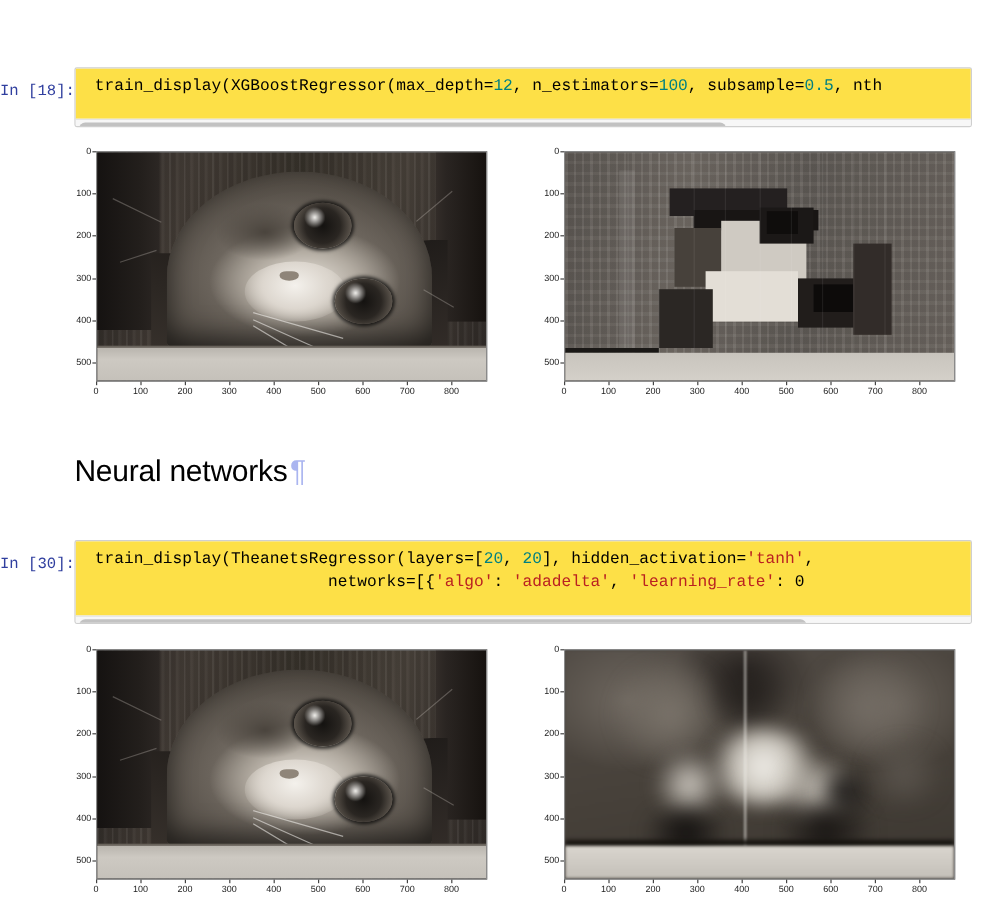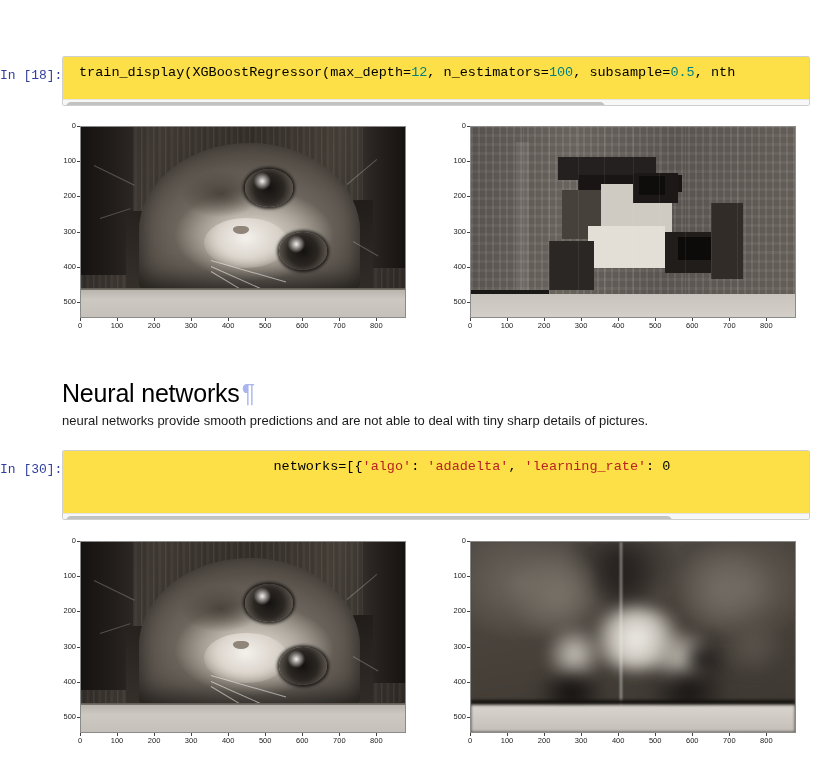--- a/index.html
+++ b/index.html
@@ -453,7 +453,6 @@
     </div>
   </div>
 
-  <div class="md-text" style="top:412px;">neural networks provide smooth predictions and are not able to deal with tiny sharp details of pictures.</div>
 
   <div class="cell" style="top:450px;">
     <div class="prompt">In [30]:</div>

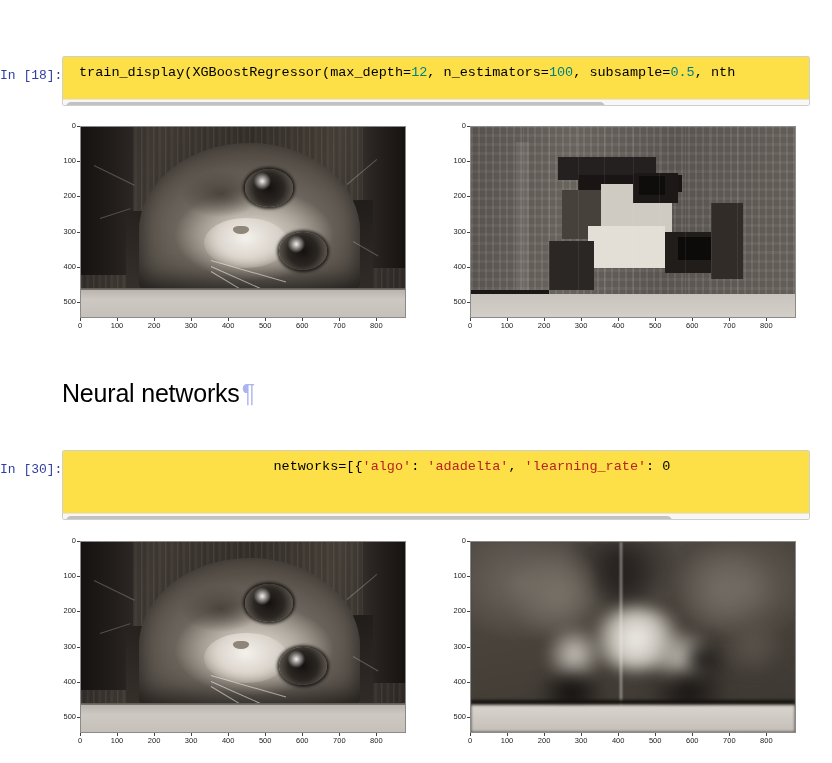--- a/index.html
+++ b/index.html
@@ -458,6 +458,7 @@
     <div class="prompt">In [30]:</div>
     <div class="input-area" style="top:0; height:70px;">
       <div class="code-wrap" style="height:50px;">
+        <div class="code-line" id="c20l0"><span>train_display(TheanetsRegressor(layers=[</span><span class="tok-num">20</span><span>, </span><span class="tok-num">20</span><span>], hidden_activation=</span><span class="tok-str">'tanh'</span><span>,</span></div>
         <div class="code-line" id="c20l1"><span>                        networks=[{</span><span class="tok-str">'algo'</span><span>: </span><span class="tok-str">'adadelta'</span><span>, </span><span class="tok-str">'learning_rate'</span><span>: 0</span></div>
       </div>
       <div class="scroll-track">

